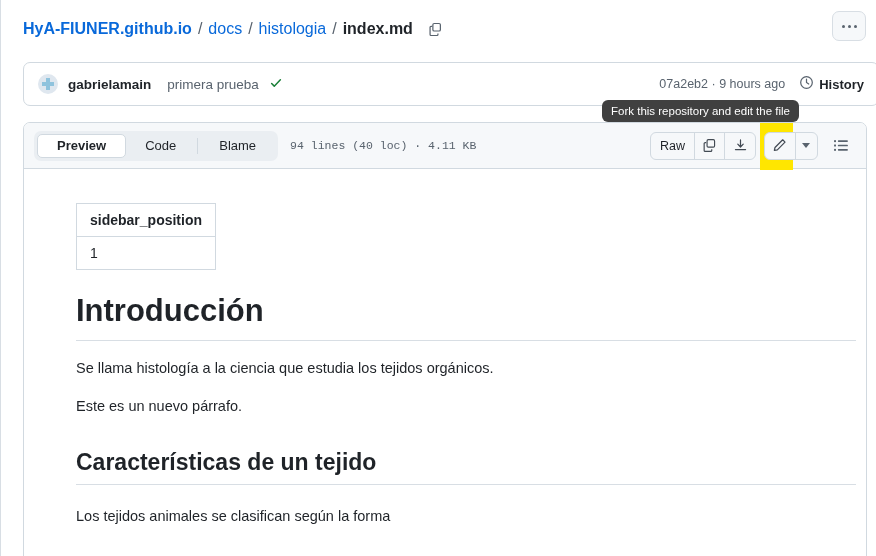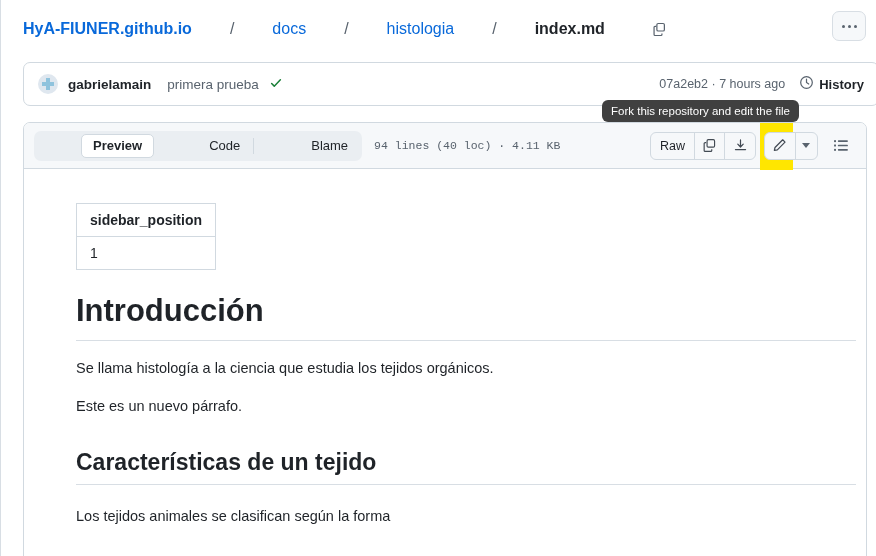--- a/index.html
+++ b/index.html
@@ -25,7 +25,6 @@
     left: 22px; top: 14px;
     display: flex; align-items: center;
     height: 30px;
-    gap: 32px;
   }
   .bc-link {
     font-size: 16px;

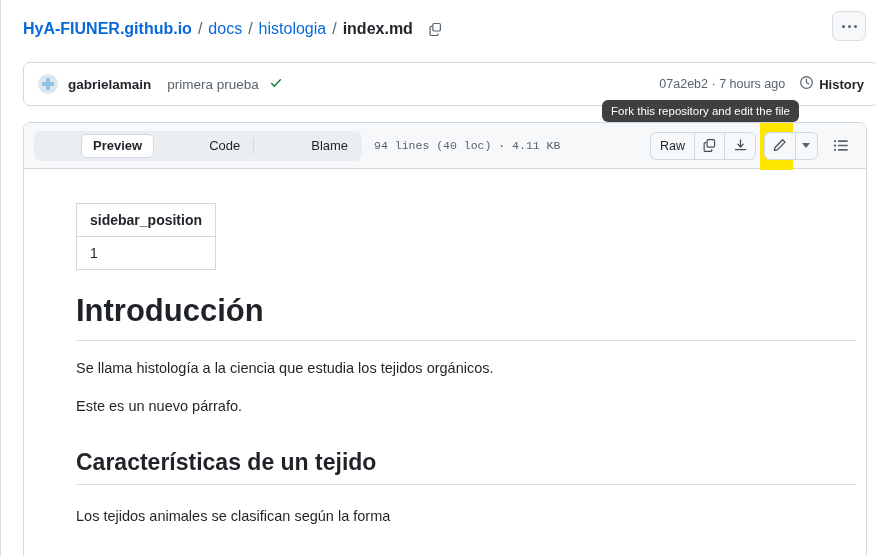--- a/index.html
+++ b/index.html
@@ -336,7 +336,7 @@
       <span class="commit-sha">
         <span>07a2eb2</span>
         <span>·</span>
-        <span>7 hours ago</span>
+        <span>9 hours ago</span>
       </span>
       <span class="history-btn">
         <span>

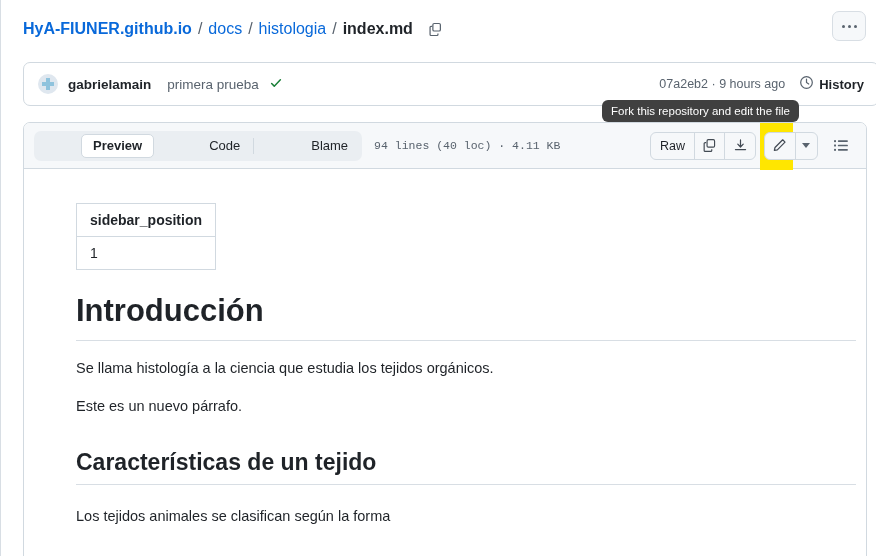--- a/index.html
+++ b/index.html
@@ -176,13 +176,12 @@
   .seg {
     font-size: 13px;
     color: #1f2328;
-    padding: 0 11px;
+    padding: 0 19px;
     height: 24px;
     line-height: 24px;
     border-radius: 5px;
     cursor: pointer;
     white-space: nowrap;
-    margin-left: 44px;
   }
   .seg.active {
     background: #ffffff;

